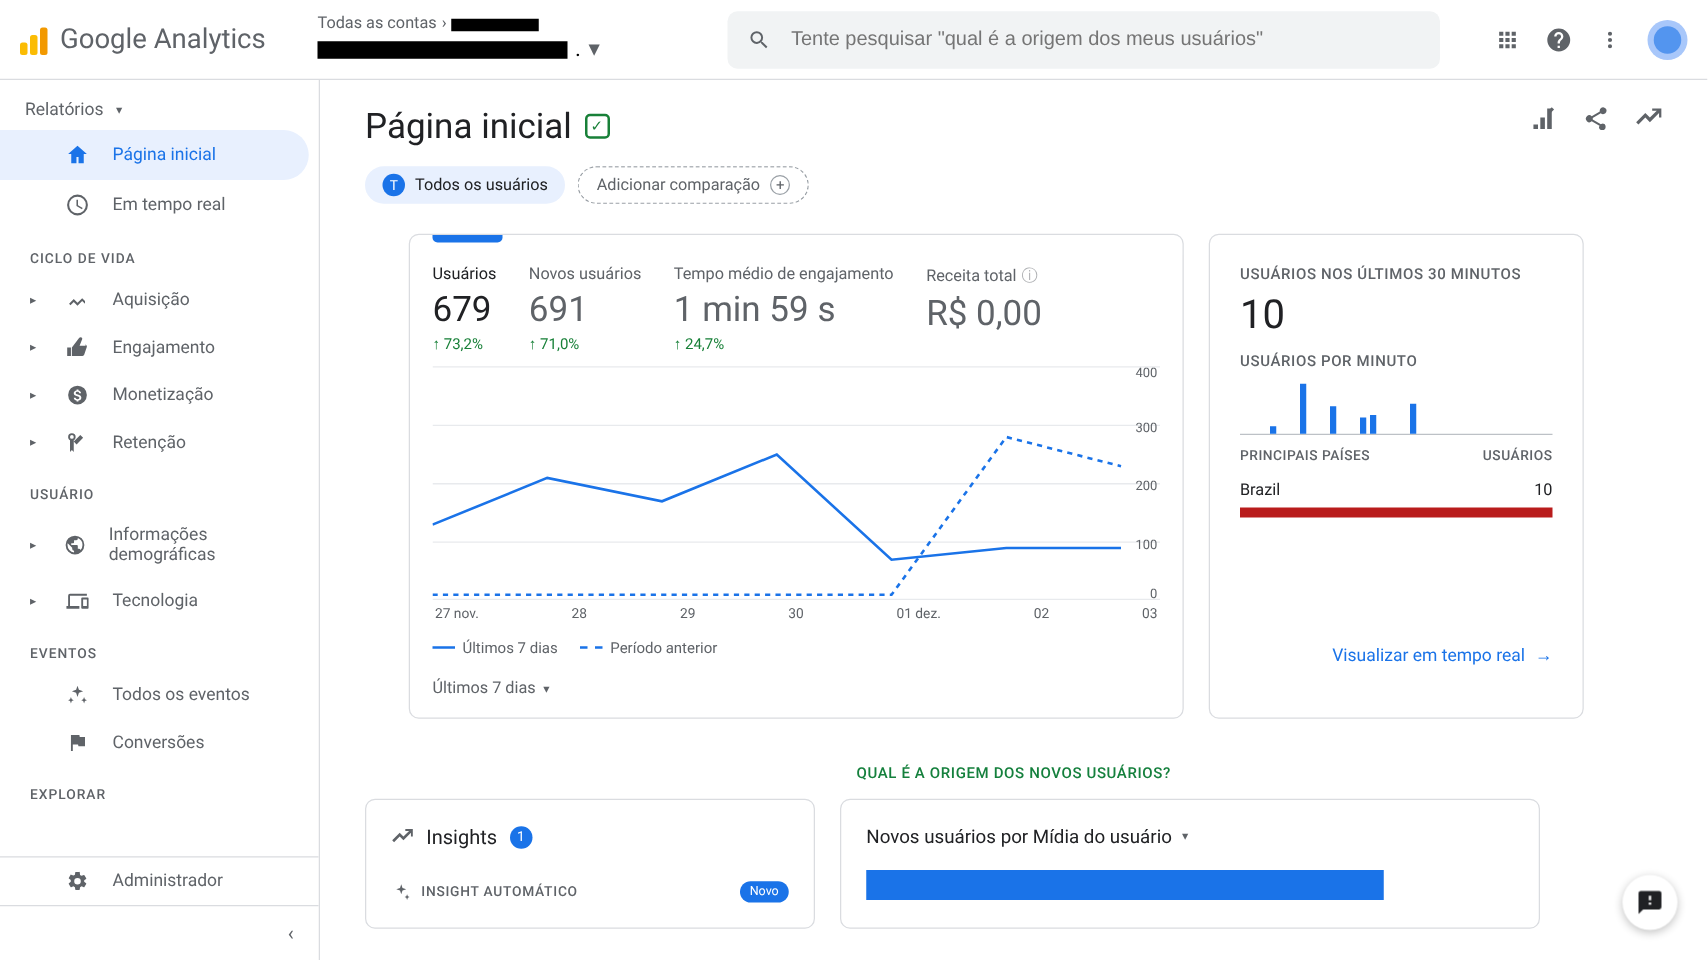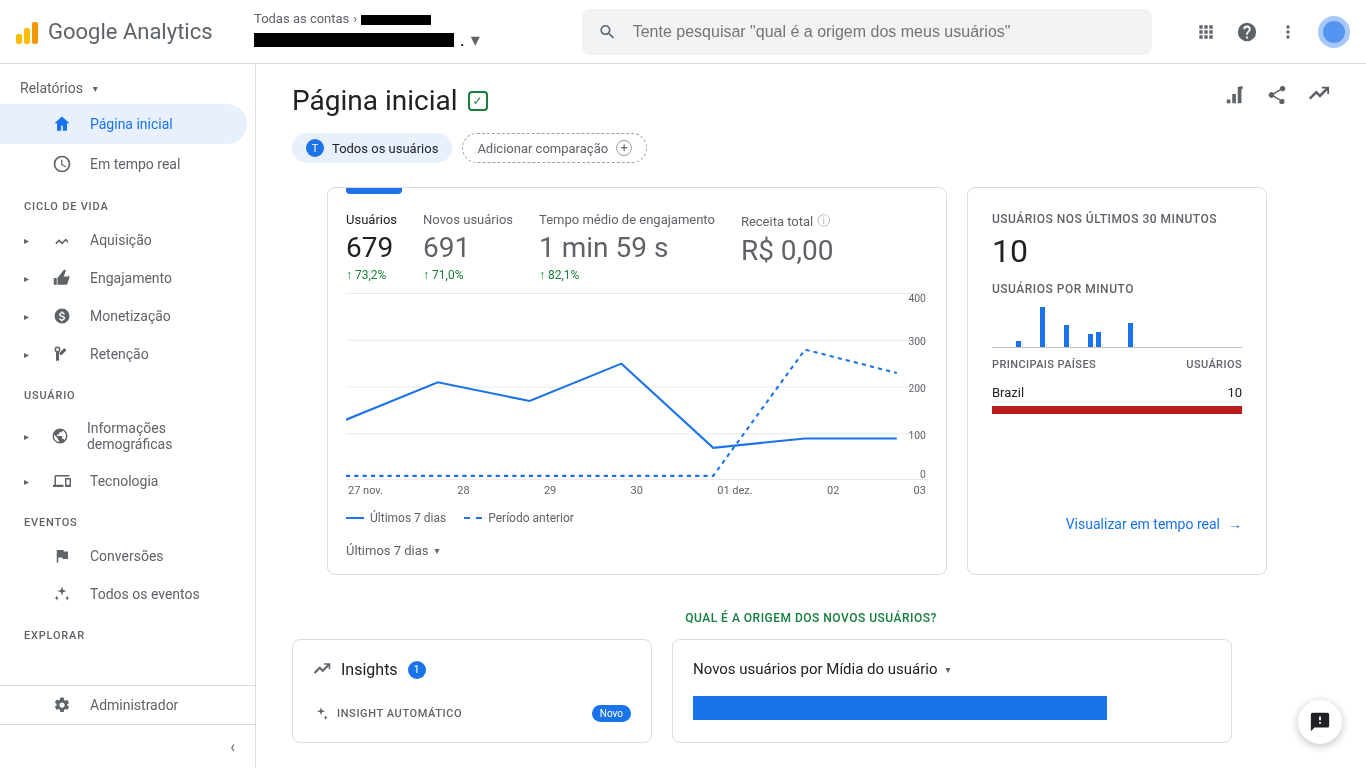--- a/index.html
+++ b/index.html
@@ -301,7 +301,7 @@
               <div class="mh">
                 <div class="lbl">Tempo médio de engajamento</div>
                 <div class="val">1 min 59 s</div>
-                <div class="delta">↑ 82,1%</div>
+                <div class="delta">↑ 24,7%</div>
               </div>
               <div class="mh">
                 <div class="lbl">Receita total <span style="opacity:.5;">ⓘ</span></div>

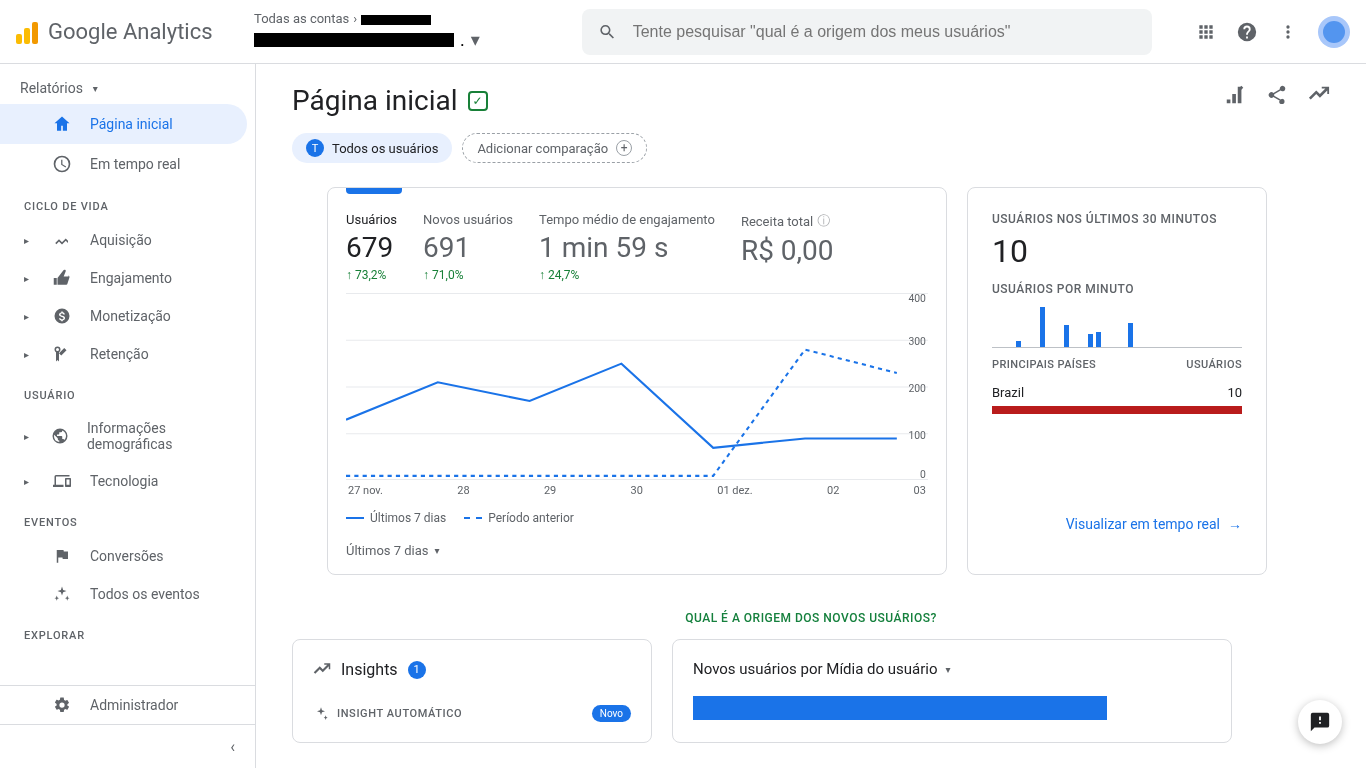--- a/index.html
+++ b/index.html
@@ -223,19 +223,19 @@
         <span class="expand"></span>
         <span class="ico">
           <svg width="18" height="18" viewBox="0 0 24 24">
+            <path fill="#5f6368" d="M12 2l1.5 4.5L18 8l-4.5 1.5L12 14l-1.5-4.5L6 8l4.5-1.5zM19 14l.9 2.6L22 17.5l-2.1.9L19 21l-.9-2.6L16 17.5l2.1-.9zM5 14l.9 2.6L8 17.5l-2.1.9L5 21l-.9-2.6L2 17.5l2.1-.9z"></path>
+          </svg>
+        </span>
+        <span>Todos os eventos</span>
+      </div>
+    <div class="nav-item">
+        <span class="expand"></span>
+        <span class="ico">
+          <svg width="18" height="18" viewBox="0 0 24 24">
             <path fill="#5f6368" d="M14.4 6L14 4H5v17h2v-7h5.6l.4 2h7V6z"></path>
           </svg>
         </span>
         <span>Conversões</span>
-      </div>
-    <div class="nav-item">
-        <span class="expand"></span>
-        <span class="ico">
-          <svg width="18" height="18" viewBox="0 0 24 24">
-            <path fill="#5f6368" d="M12 2l1.5 4.5L18 8l-4.5 1.5L12 14l-1.5-4.5L6 8l4.5-1.5zM19 14l.9 2.6L22 17.5l-2.1.9L19 21l-.9-2.6L16 17.5l2.1-.9zM5 14l.9 2.6L8 17.5l-2.1.9L5 21l-.9-2.6L2 17.5l2.1-.9z"></path>
-          </svg>
-        </span>
-        <span>Todos os eventos</span>
       </div>
 
     <div class="nav-head">EXPLORAR</div>

